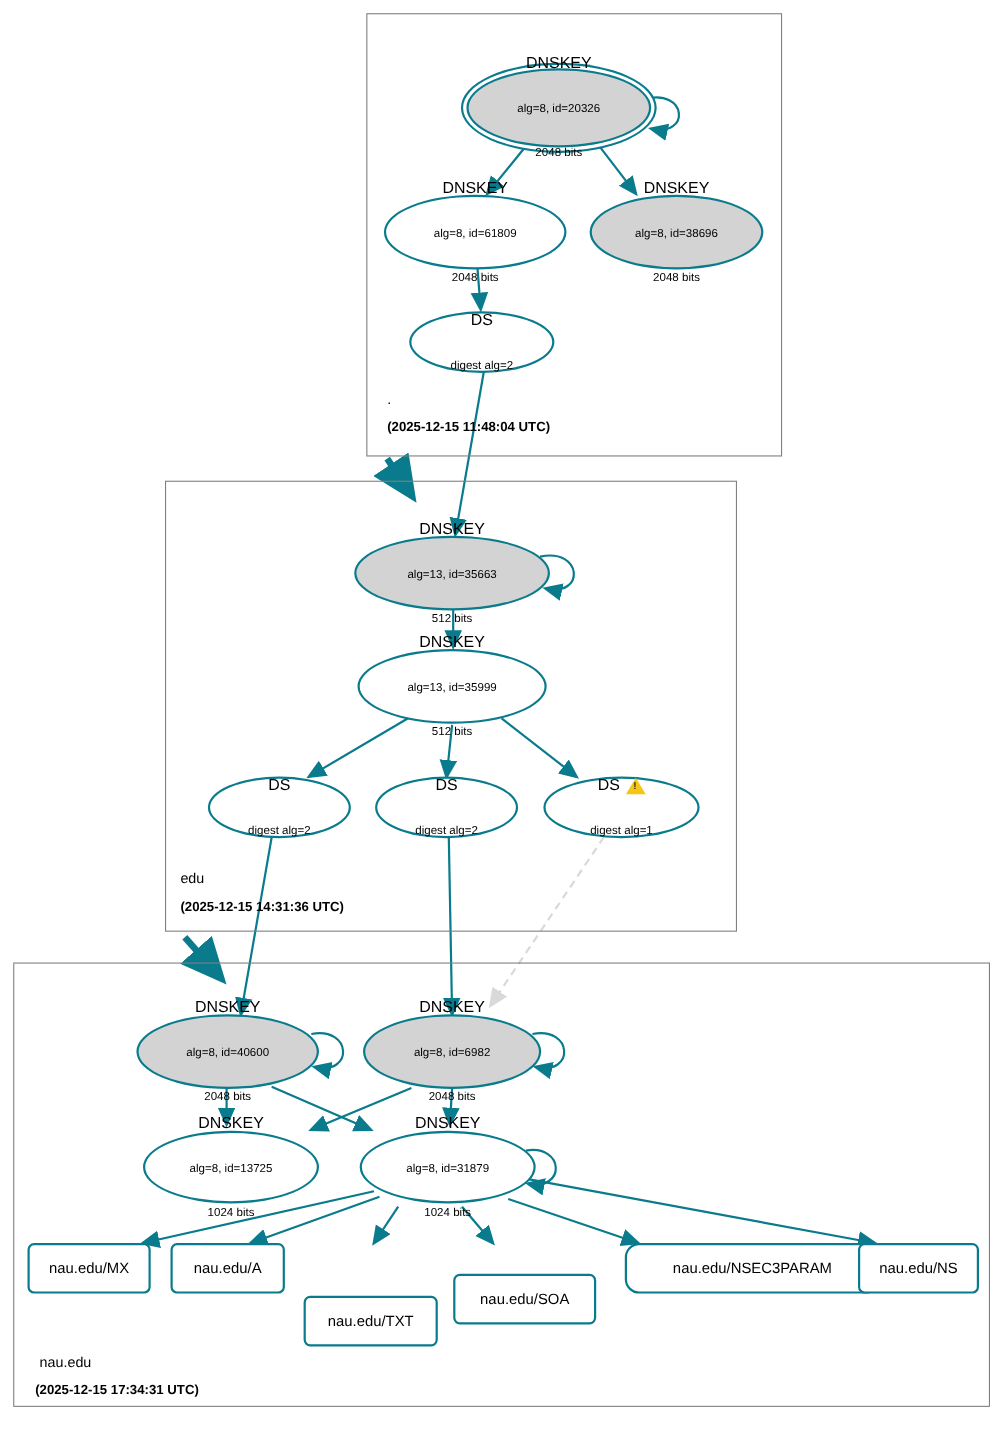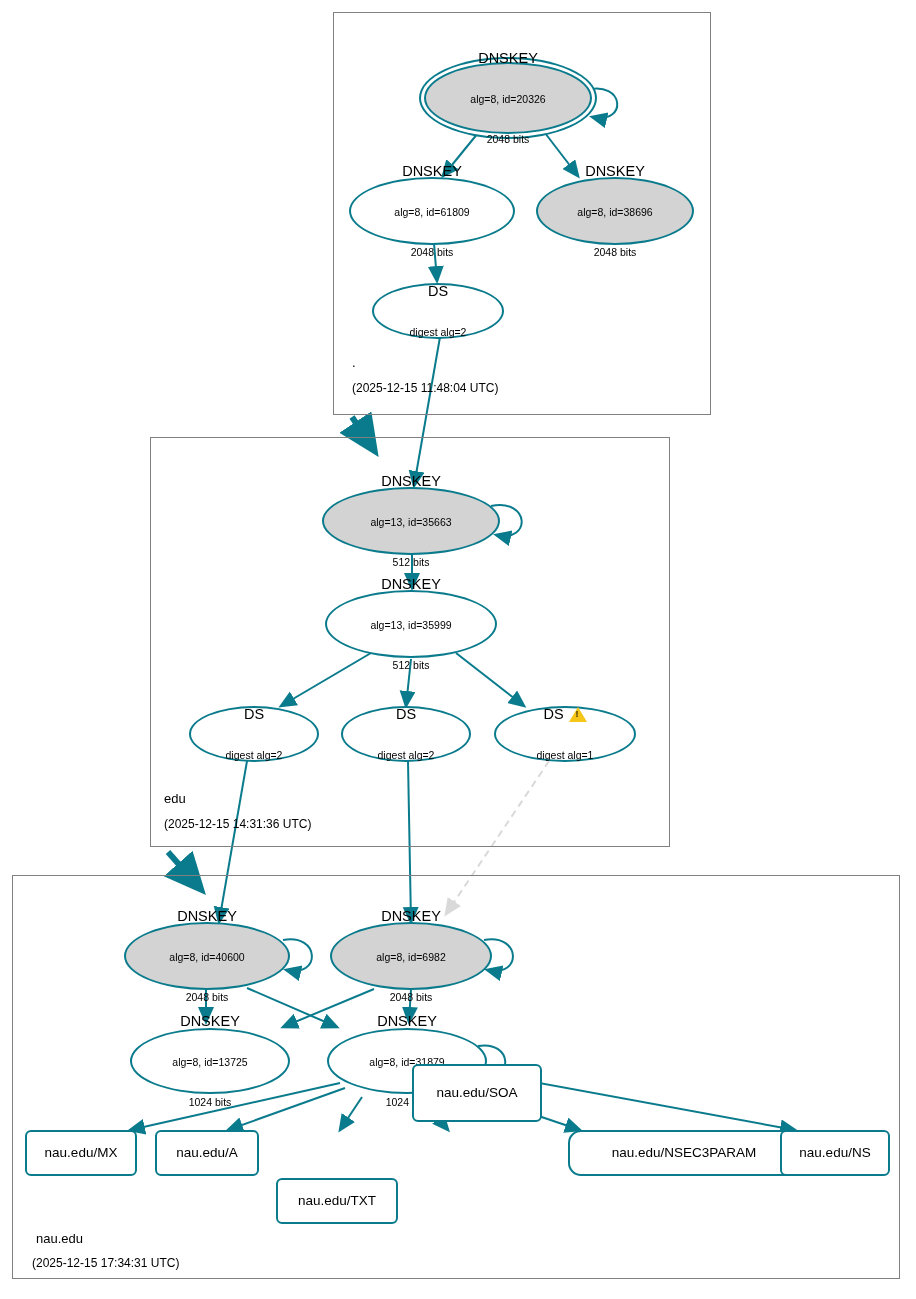--- a/index.html
+++ b/index.html
@@ -41,6 +41,7 @@
     font-size: 12px;
     color: #000;
     white-space: nowrap;
+    font-weight: bold;
   }
   .node {
     position: absolute;

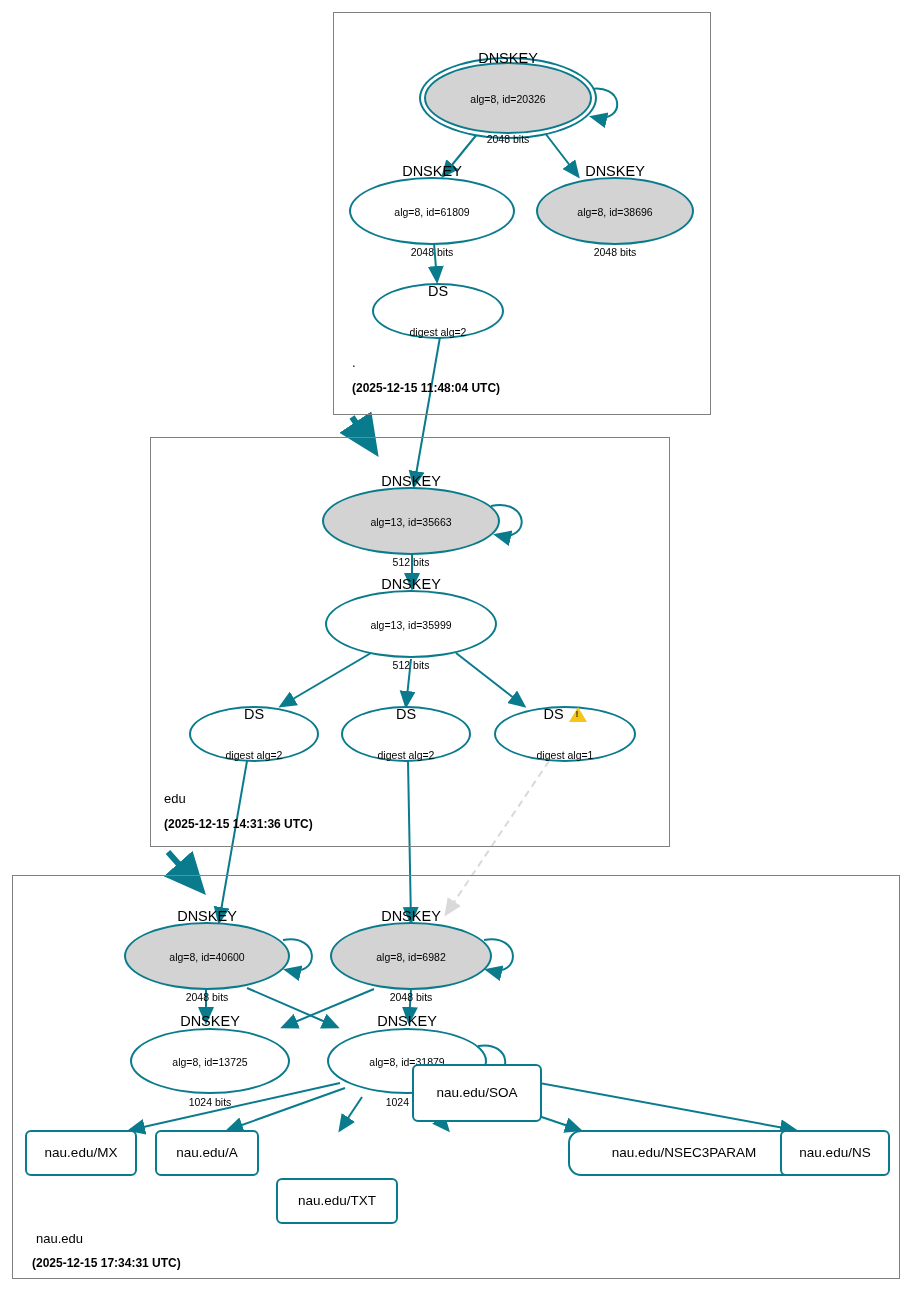--- a/index.html
+++ b/index.html
@@ -281,7 +281,7 @@
     <div class="rrlabel">nau.edu/TXT</div>
   </div>
 
-  <div class="node rect" style="left:412px; top:1064px; width:130px; height:58px;">
+  <div class="node rect" style="left:412px; top:1158px; width:130px; height:46px;">
     <div class="rrlabel">nau.edu/SOA</div>
   </div>
 

